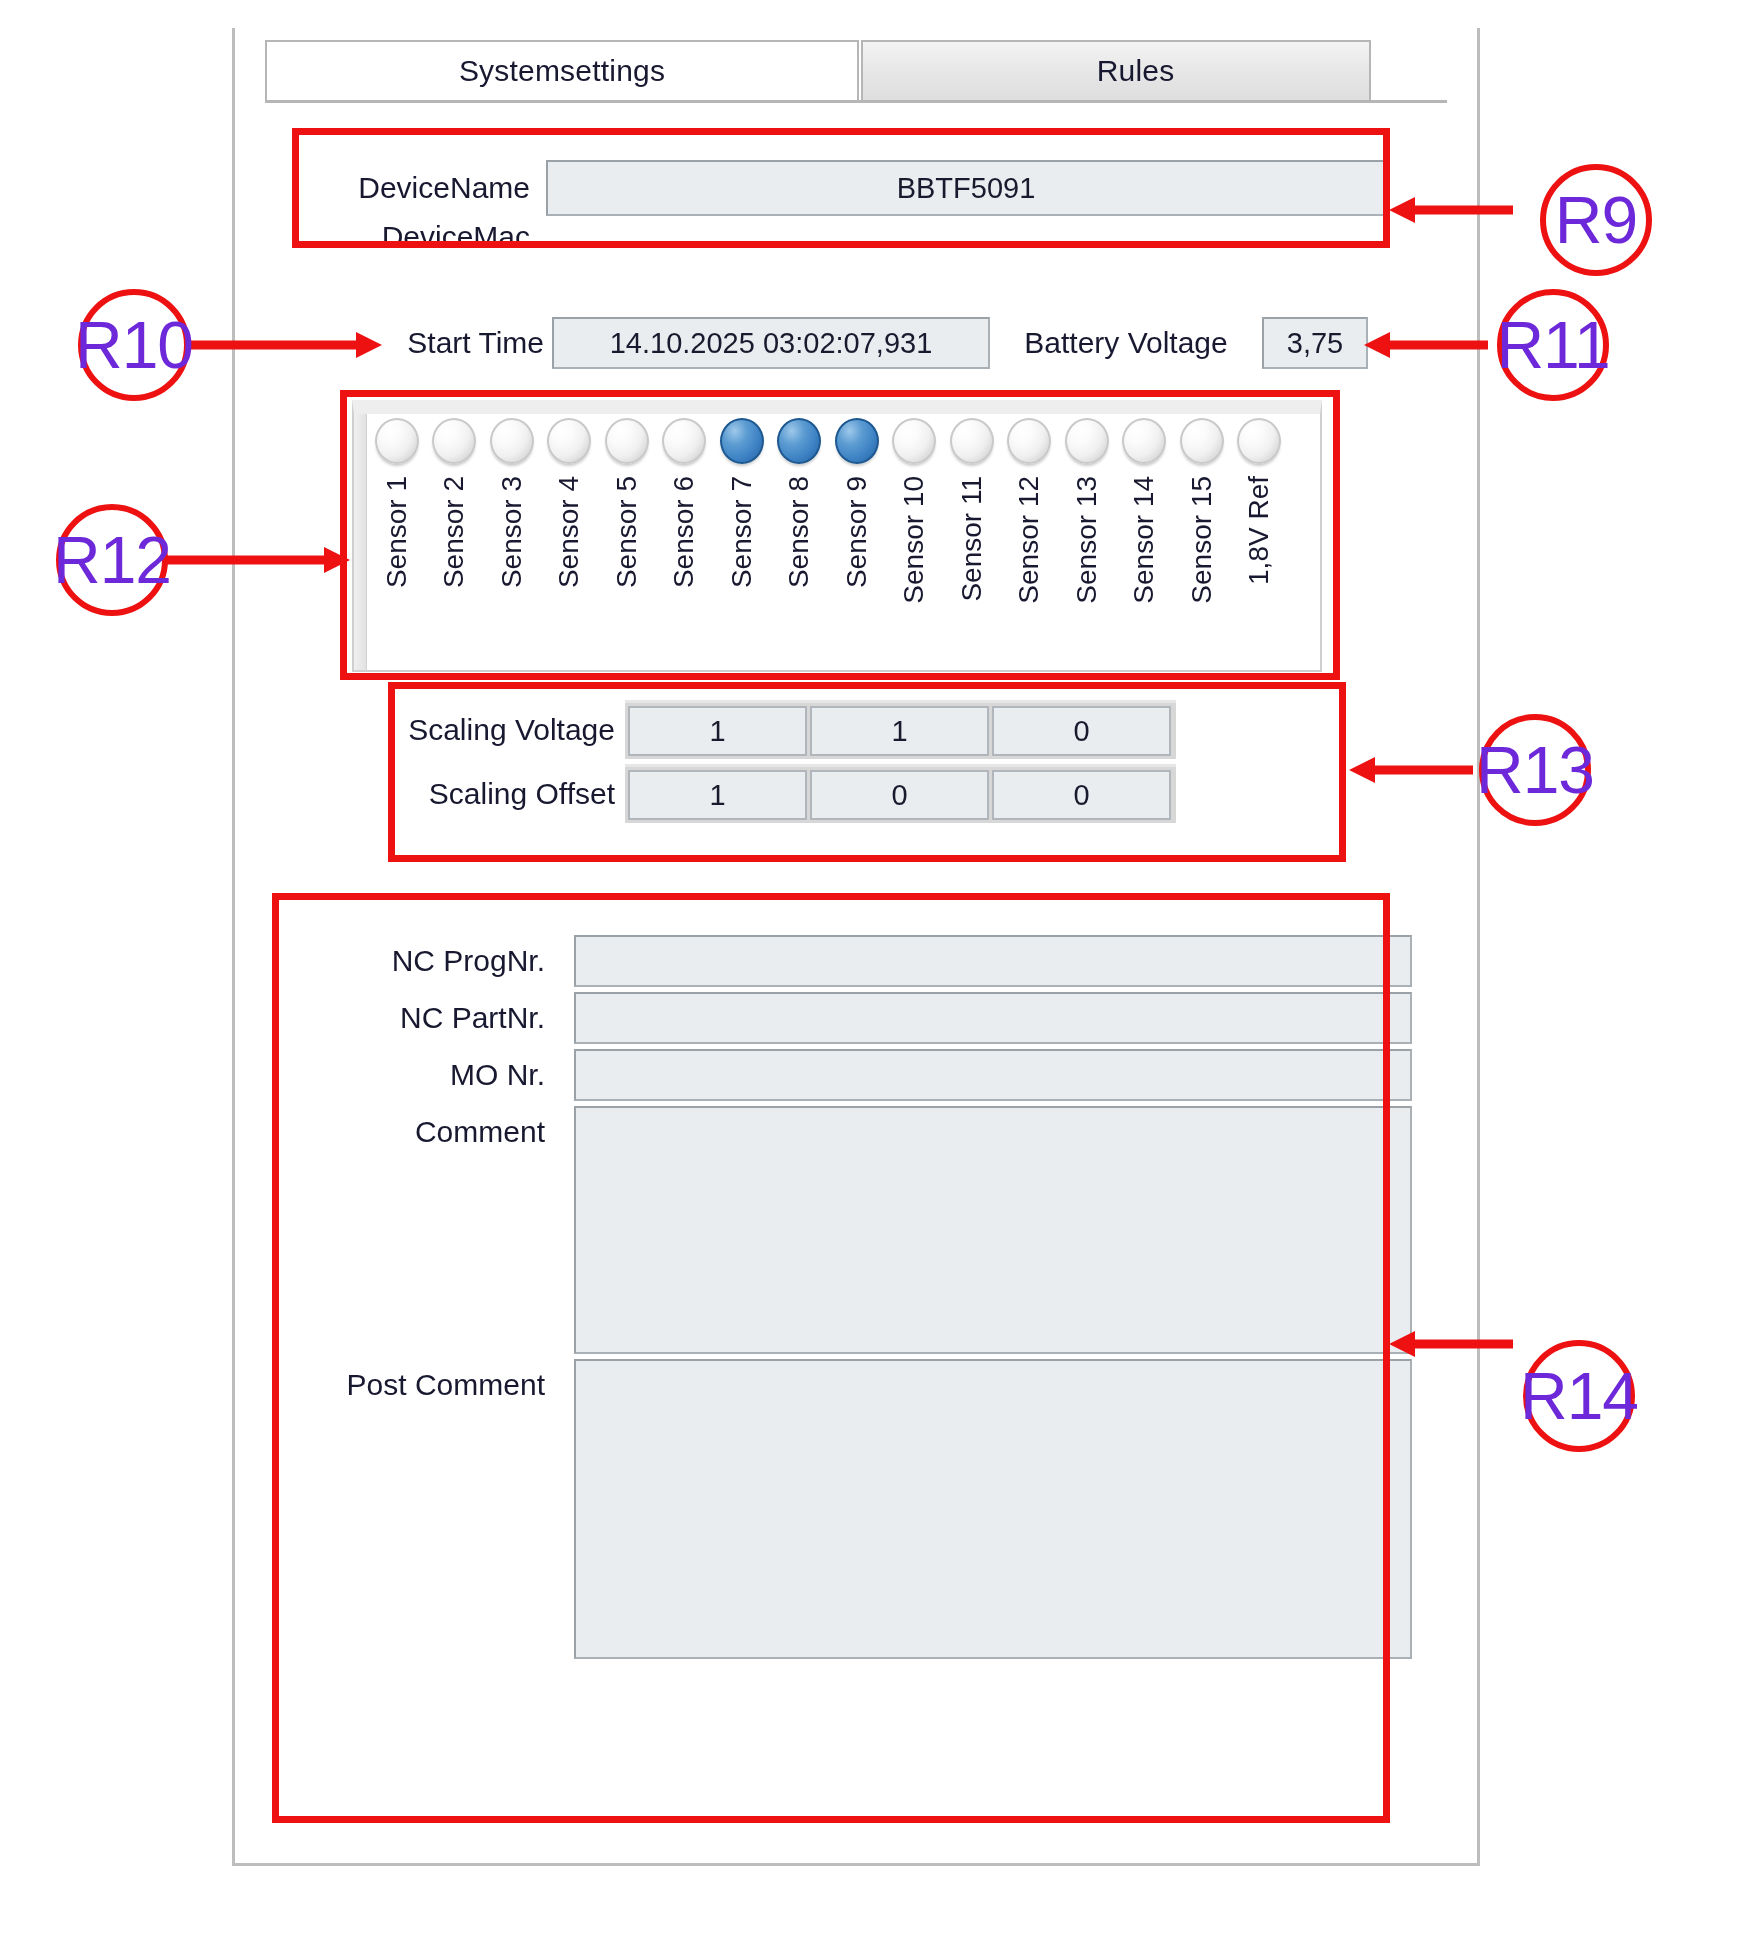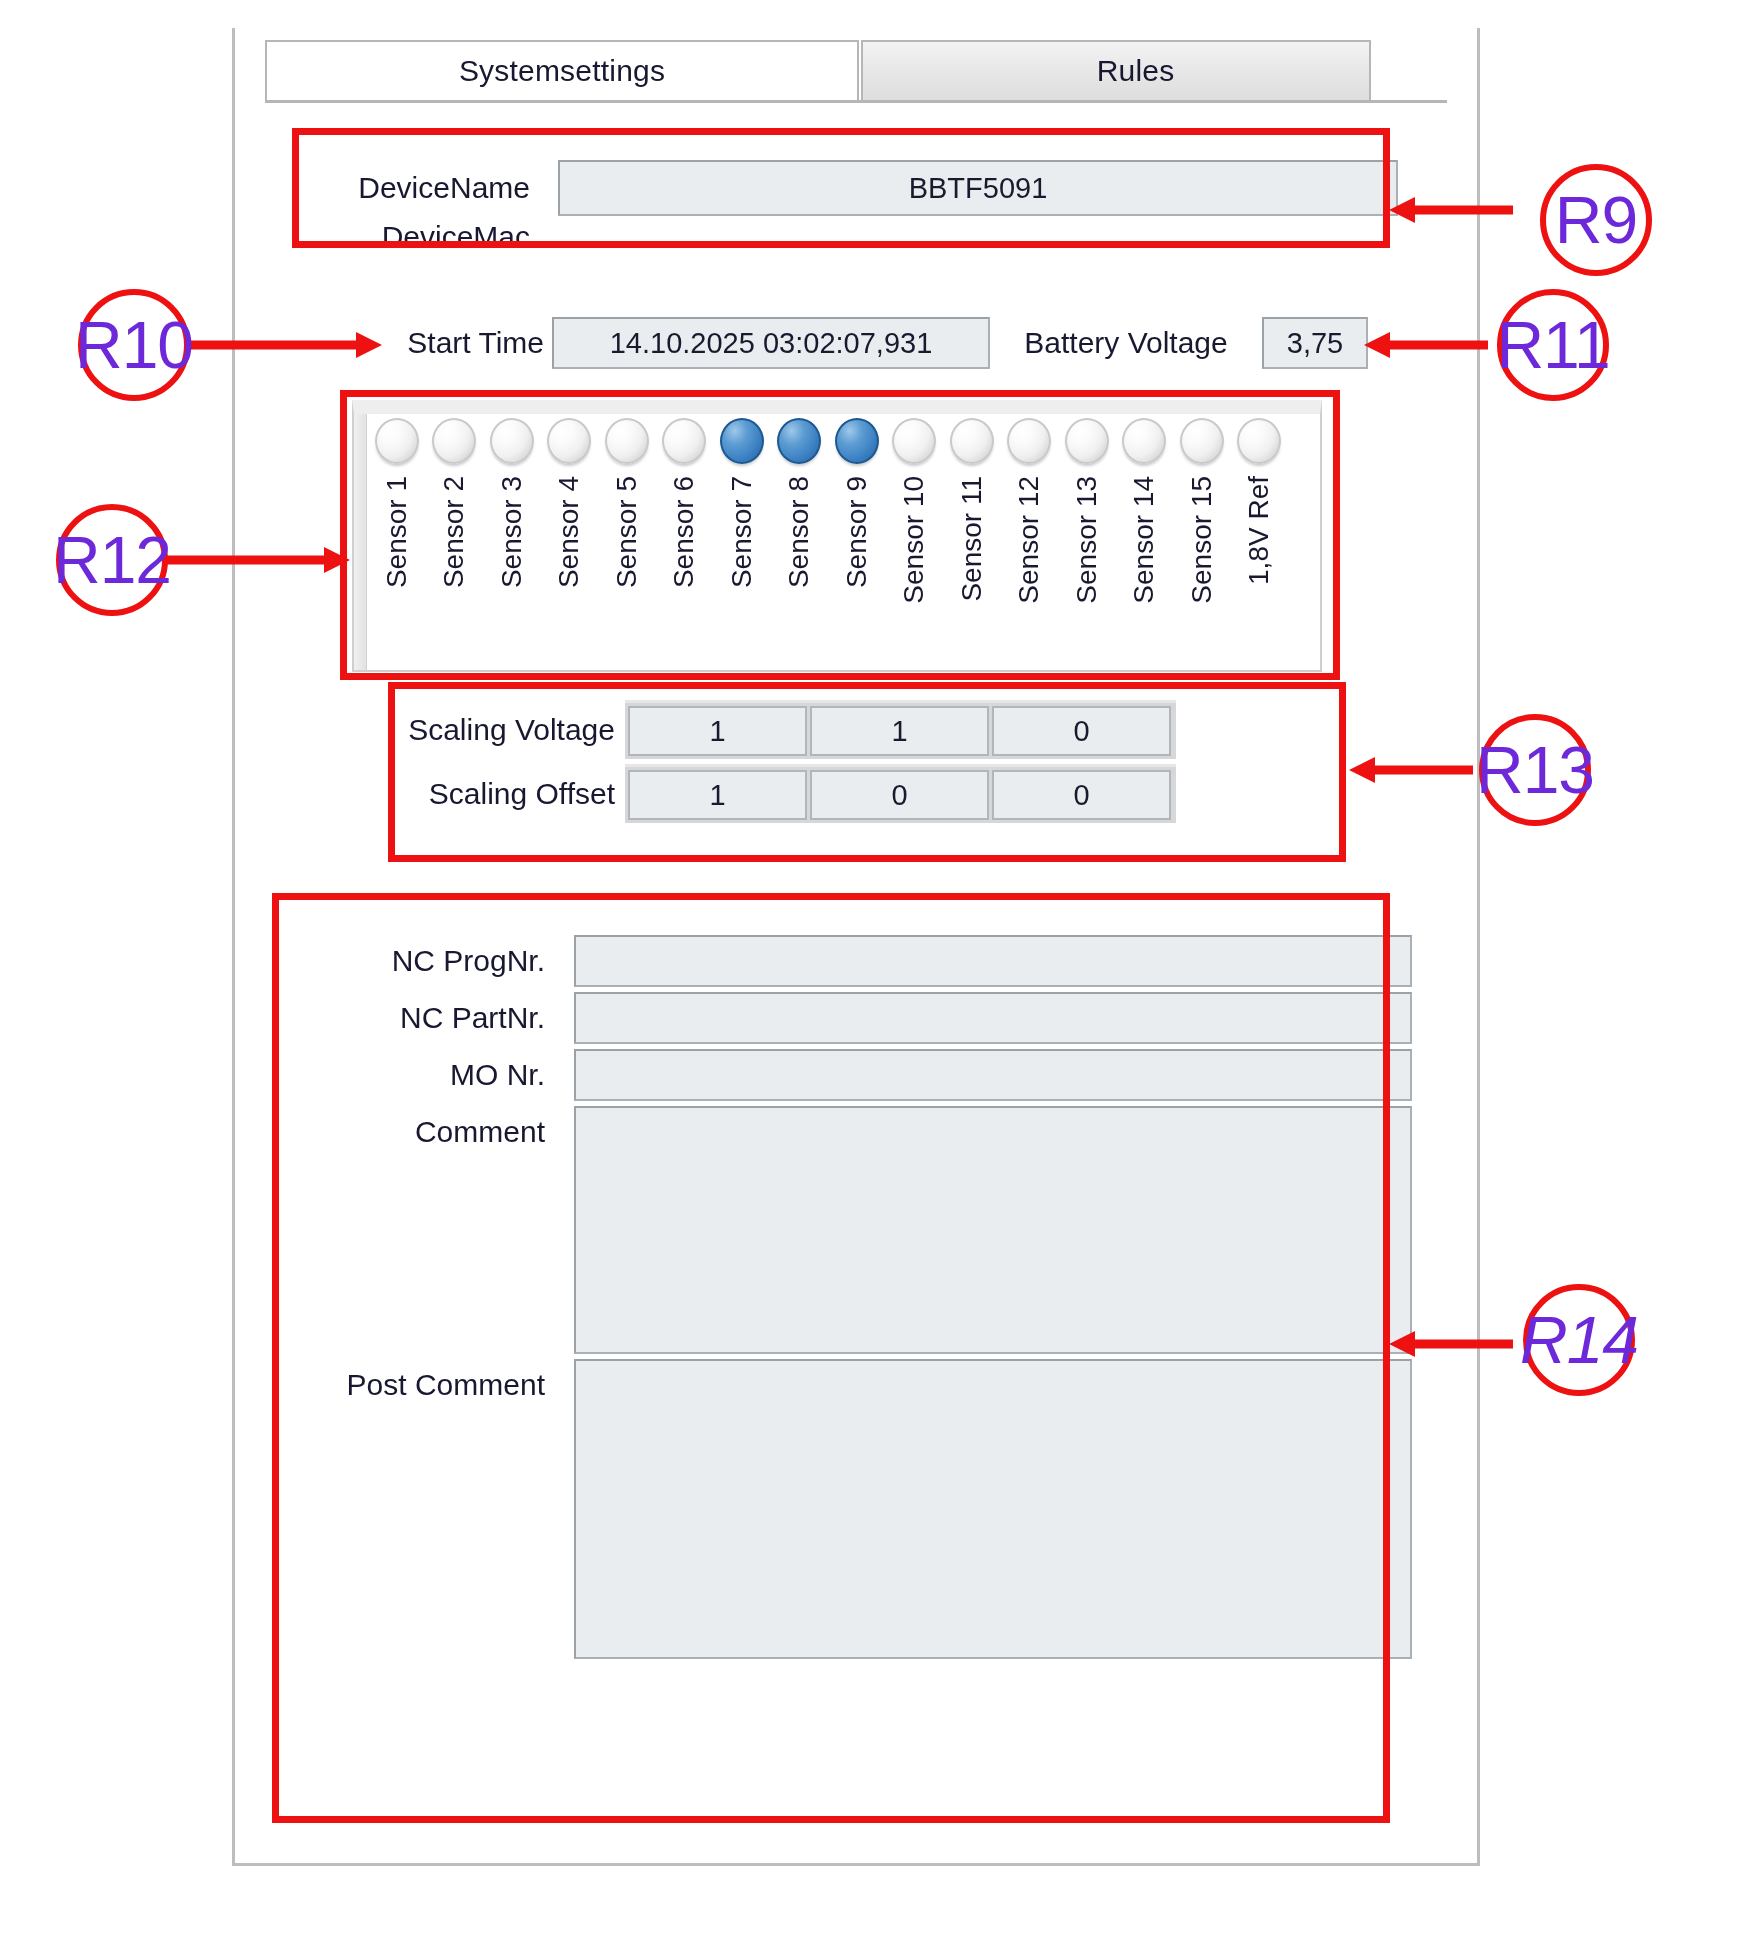--- a/index.html
+++ b/index.html
@@ -97,7 +97,7 @@
   
   #device-block { position: absolute; left: 330px; top: 160px; }
   .dev-row { display: flex; align-items: center; margin-bottom: 4px; }
-  .dev-row .lbl { width: 200px; padding-right: 28px; }
+  .dev-row .lbl { width: 200px; padding-right: 16px; }
   .dev-row .tb { width: 840px; height: 56px; }
 
   

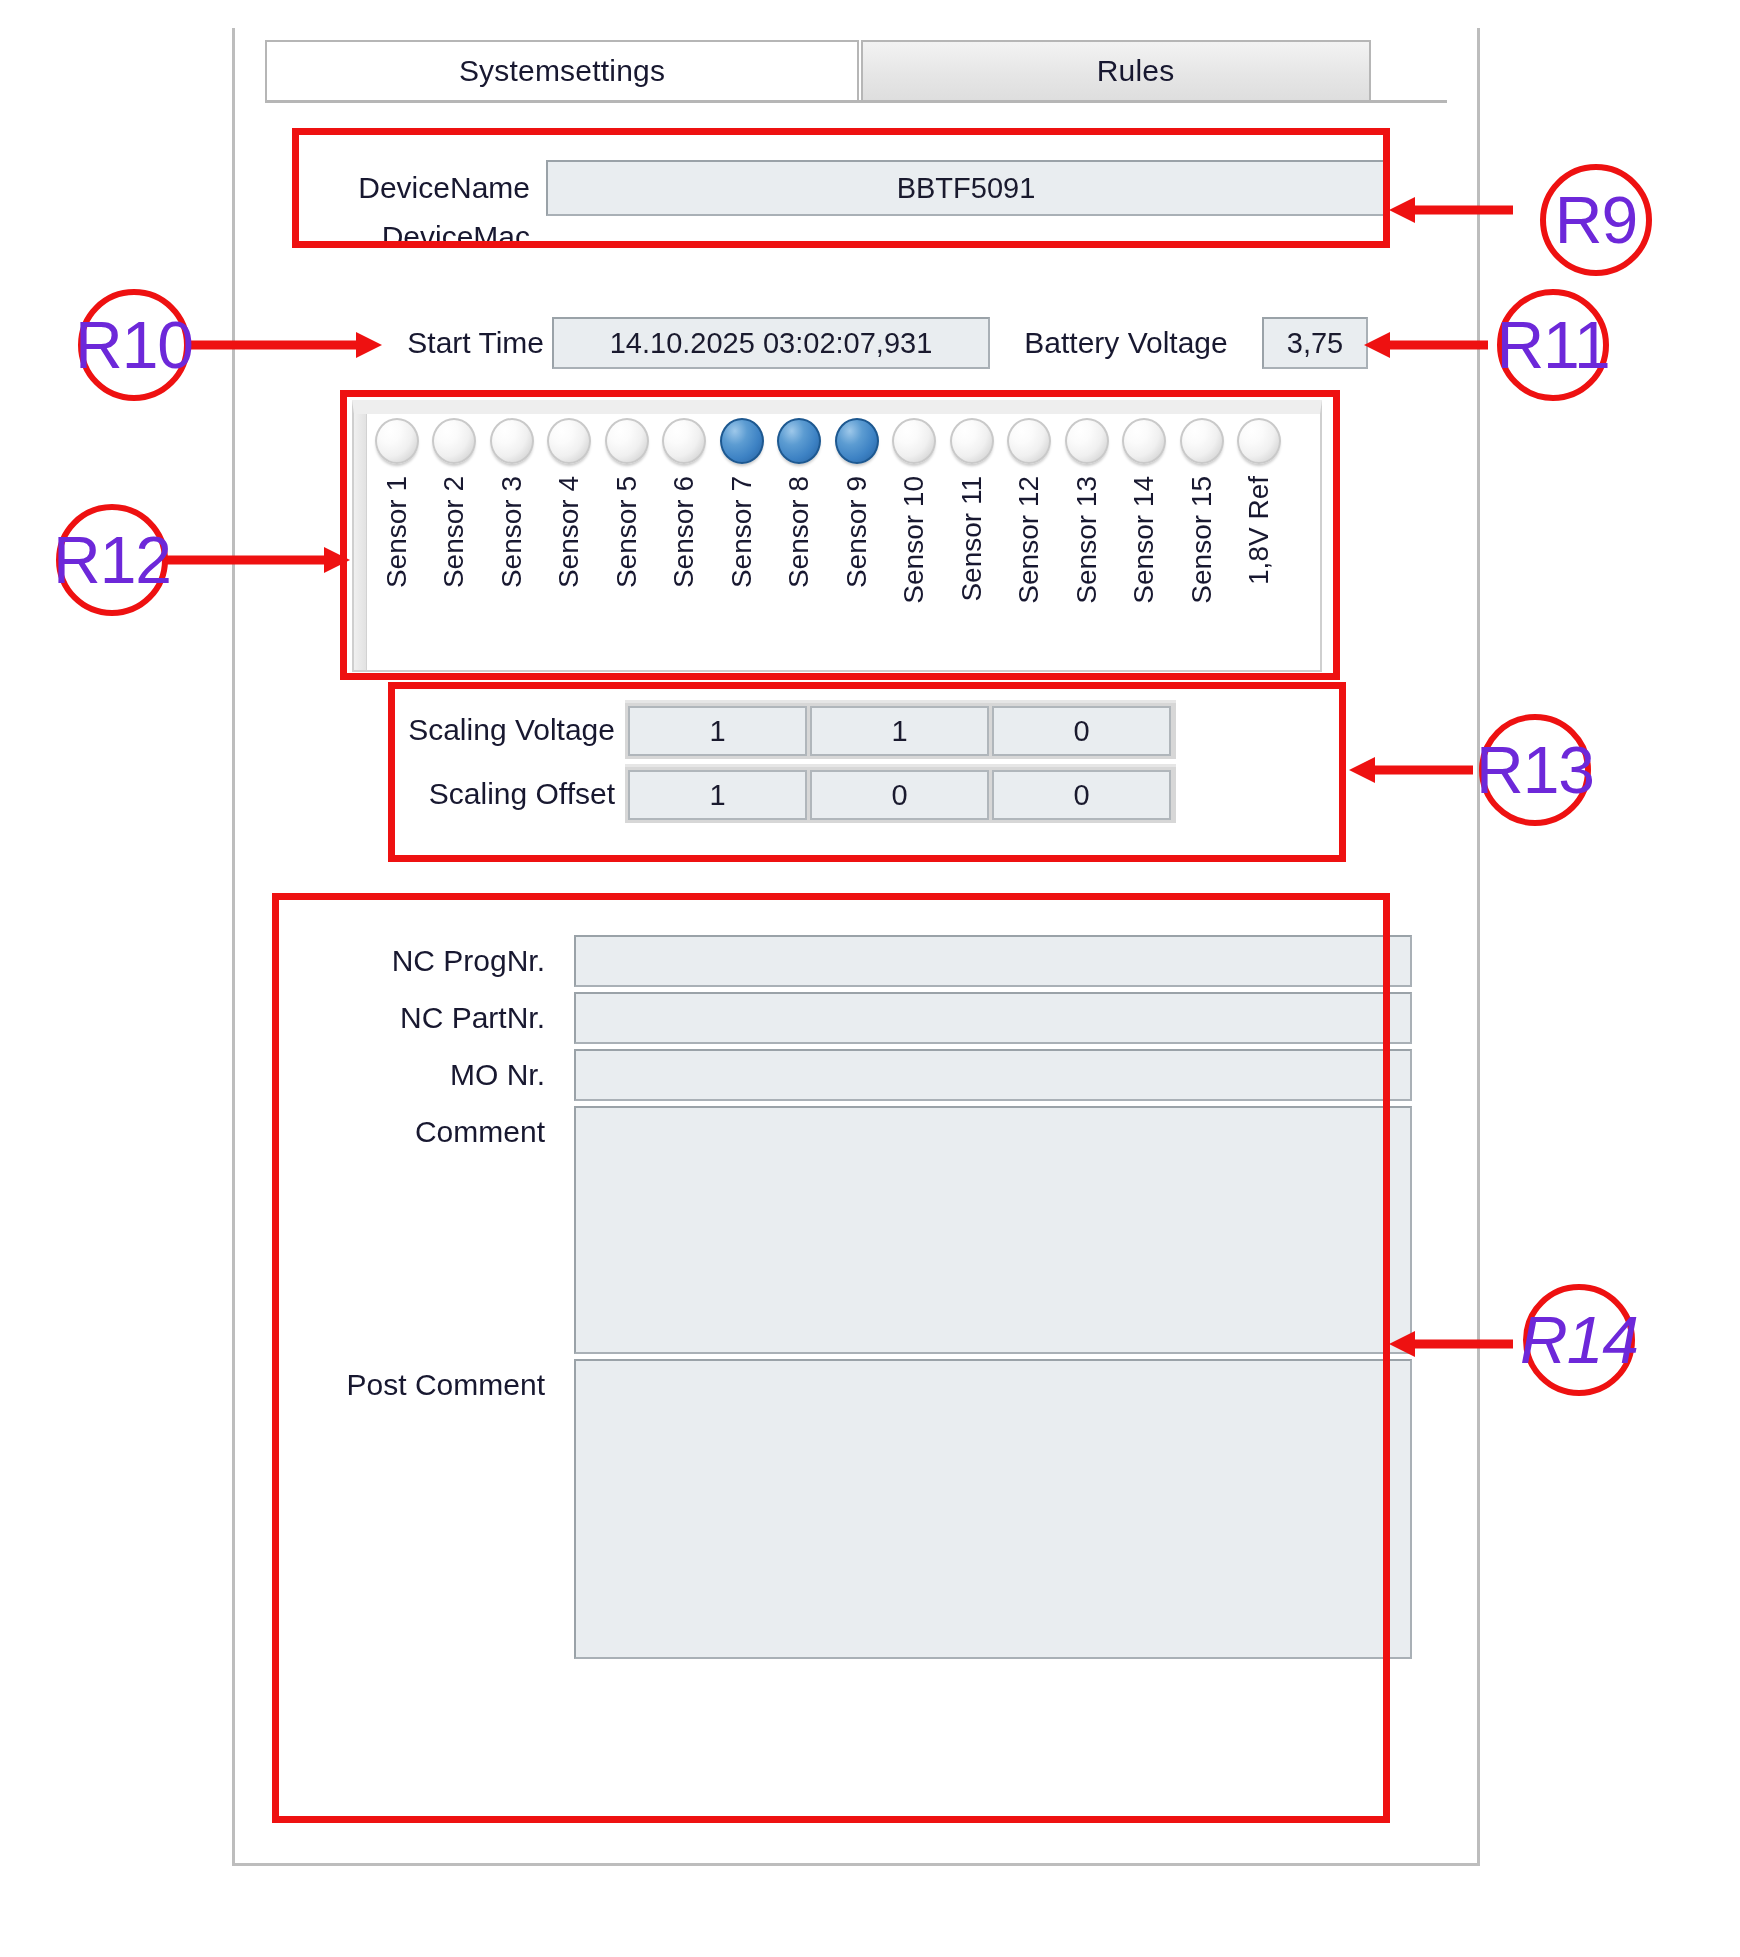--- a/index.html
+++ b/index.html
@@ -430,7 +430,7 @@
     <line x1="128" y1="20" x2="28" y2="20" stroke="#ee1111" stroke-width="9"></line>
     <polygon points="4,20 30,7 30,33" fill="#ee1111"></polygon>
   </svg>
-  <div class="callout" style="left:1523px; top:1284px;font-style:italic;">
+  <div class="callout" style="left:1523px; top:1340px;">
     <span>R14</span>
   </div>
 

